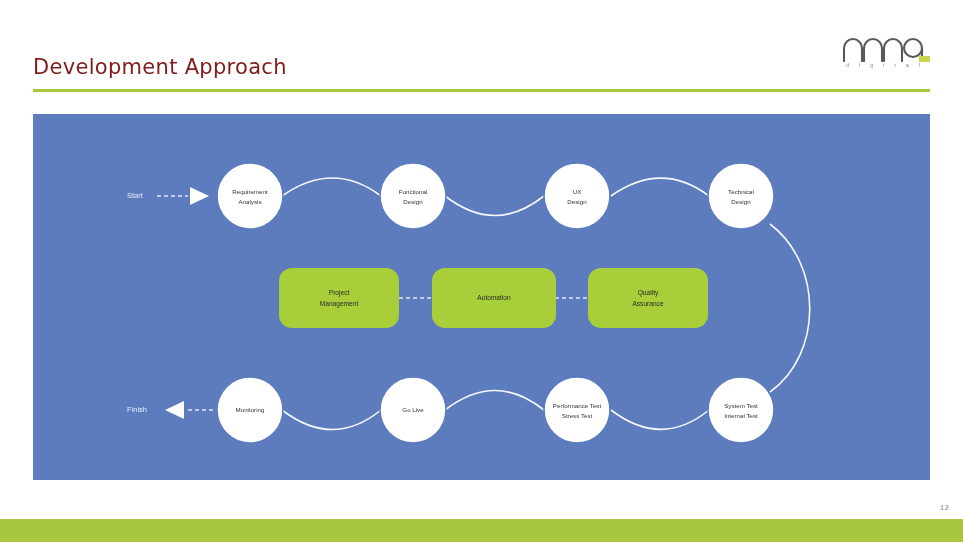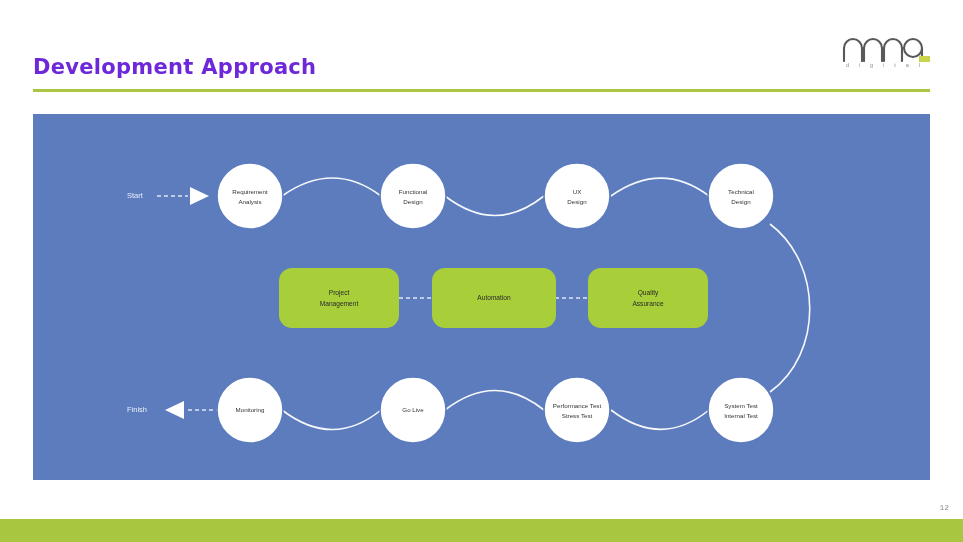--- a/index.html
+++ b/index.html
@@ -26,9 +26,9 @@
     left: 33px;
     top: 55px;
     font-size: 21px;
-    font-weight: 700;
+    font-weight: 400;
     letter-spacing: 0.3px;
-    color: #6d28d9;
+    color: #7f1d1d;
     font-family: "DejaVu Sans", sans-serif;
     white-space: nowrap;
   }

